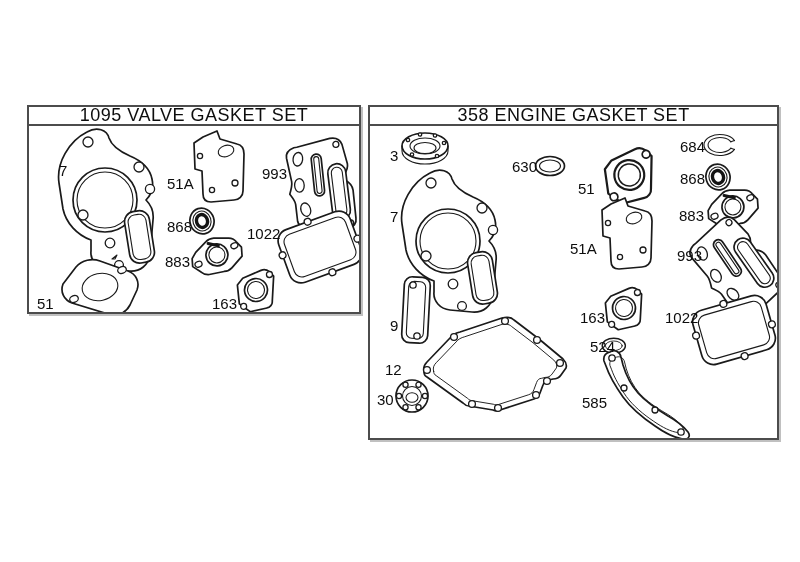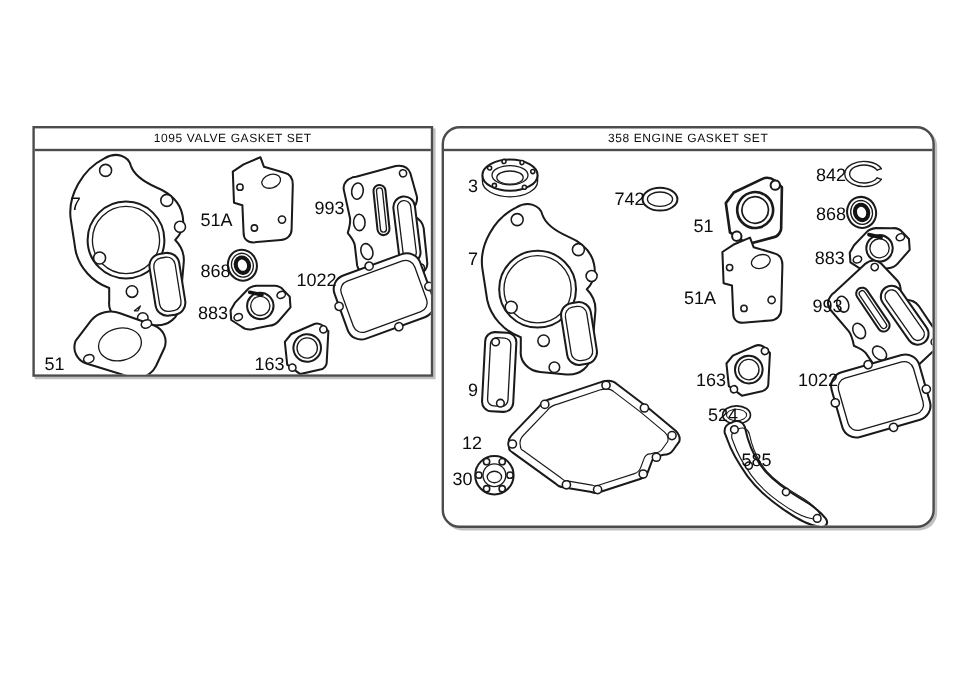--- a/index.html
+++ b/index.html
@@ -14,7 +14,7 @@
   .panel-title{
     height:17px;border-bottom:2px solid #4c4c4c;
     display:flex;align-items:center;justify-content:center;
-    font-size:10px;letter-spacing:.5px;white-space:nowrap;
+    font-size:18px;letter-spacing:.5px;white-space:nowrap;
   }
   .art{position:absolute;left:0;top:16px;}
   .part-label{

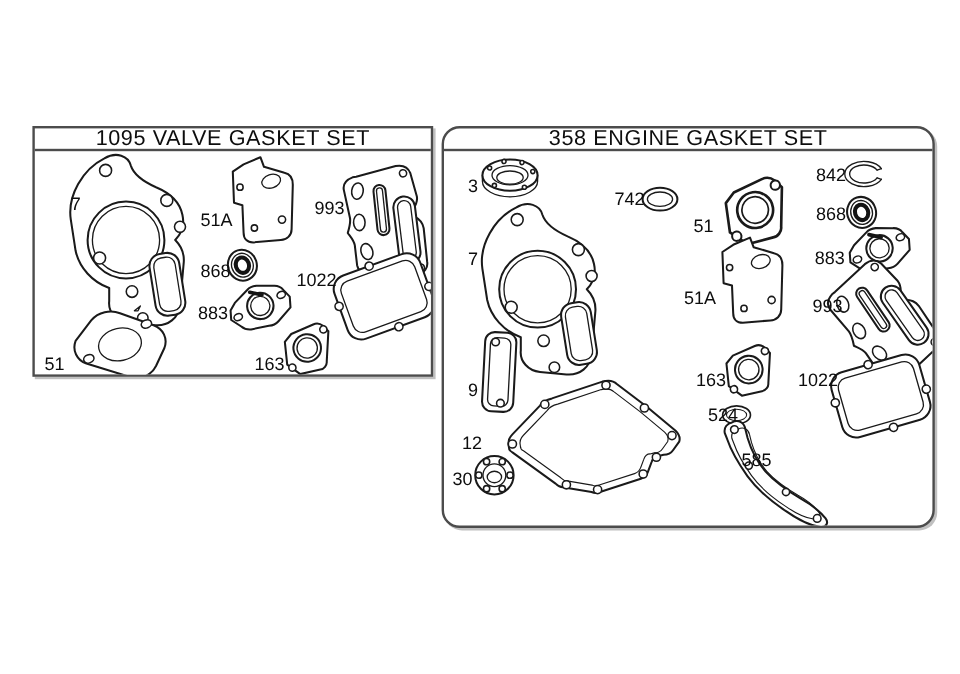--- a/index.html
+++ b/index.html
@@ -211,7 +211,7 @@
   <div class="part-label" style="left:8px;top:189px;">51</div>
 </section>
 
-<section class="panel" style="left:368px;top:105px;width:407px;height:331px;border-radius:15px;">
+<section class="panel" style="left:368px;top:105px;width:407px;height:331px;">
   <header class="panel-title">
     <span>358 ENGINE GASKET SET</span>
   </header>

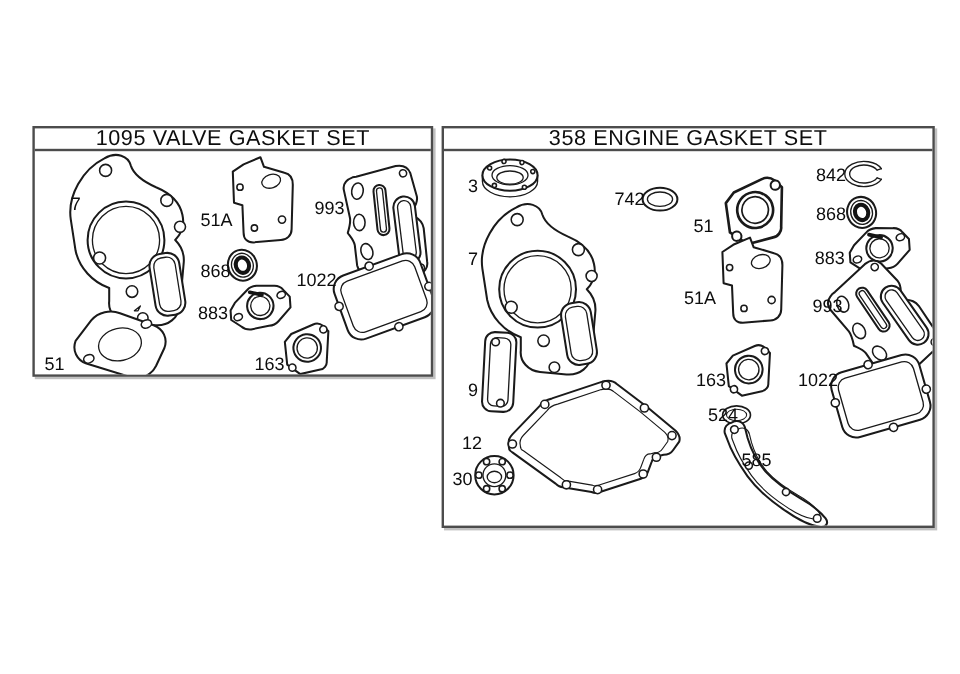--- a/index.html
+++ b/index.html
@@ -238,7 +238,7 @@
   <div class="part-label" style="left:20px;top:41px;">3</div>
   <div class="part-label" style="left:142px;top:52px;">742</div>
   <div class="part-label" style="left:208px;top:74px;">51</div>
-  <div class="part-label" style="left:310px;top:32px;">842</div>
+  <div class="part-label" style="left:310px;top:32px;">684</div>
   <div class="part-label" style="left:310px;top:64px;">868</div>
   <div class="part-label" style="left:309px;top:101px;">883</div>
   <div class="part-label" style="left:200px;top:134px;">51A</div>

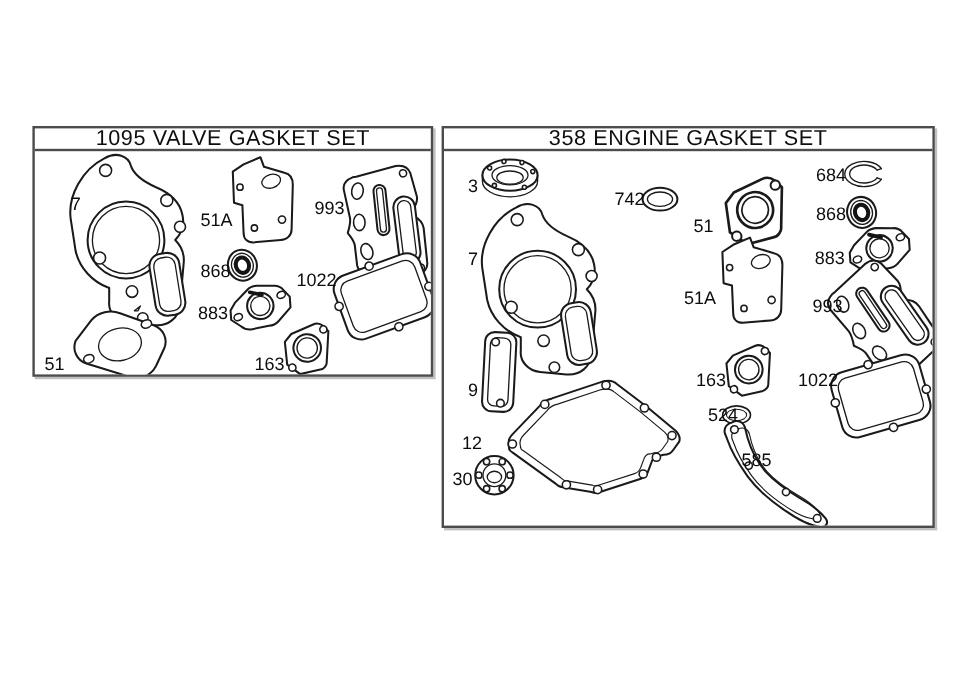--- a/index.html
+++ b/index.html
@@ -236,7 +236,7 @@
   </svg>
 
   <div class="part-label" style="left:20px;top:41px;">3</div>
-  <div class="part-label" style="left:142px;top:52px;">742</div>
+  <div class="part-label" style="left:142px;top:52px;">630</div>
   <div class="part-label" style="left:208px;top:74px;">51</div>
   <div class="part-label" style="left:310px;top:32px;">684</div>
   <div class="part-label" style="left:310px;top:64px;">868</div>

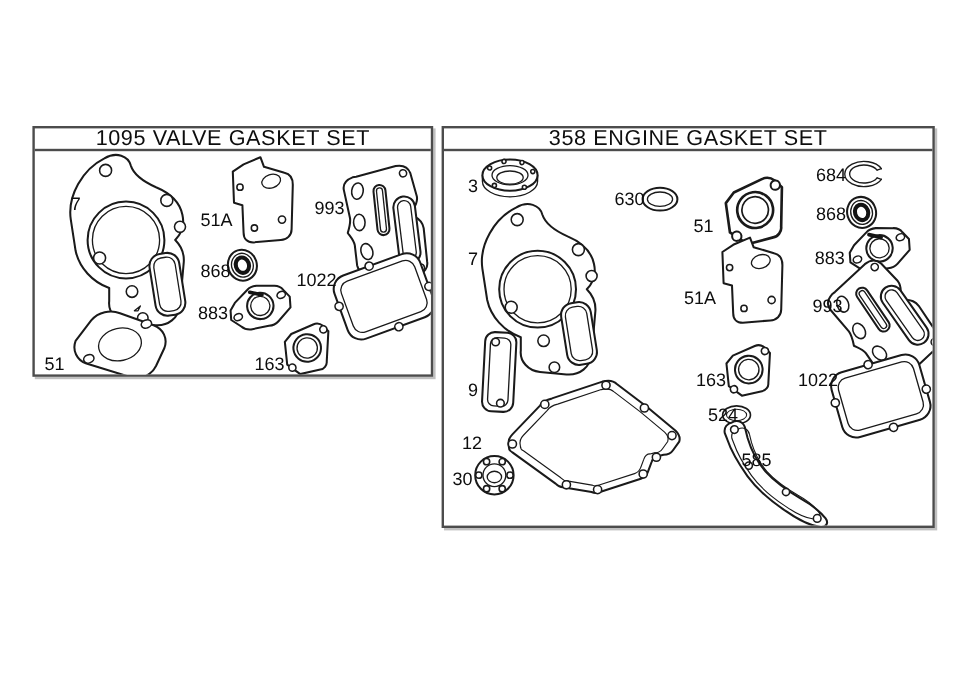--- a/index.html
+++ b/index.html
@@ -250,7 +250,7 @@
   <div class="part-label" style="left:15px;top:255px;">12</div>
   <div class="part-label" style="left:220px;top:232px;">524</div>
   <div class="part-label" style="left:7px;top:285px;">30</div>
-  <div class="part-label" style="left:212px;top:269px;margin-left:36px;">585</div>
+  <div class="part-label" style="left:212px;top:288px;">585</div>
 </section>
 
 </body></html>

